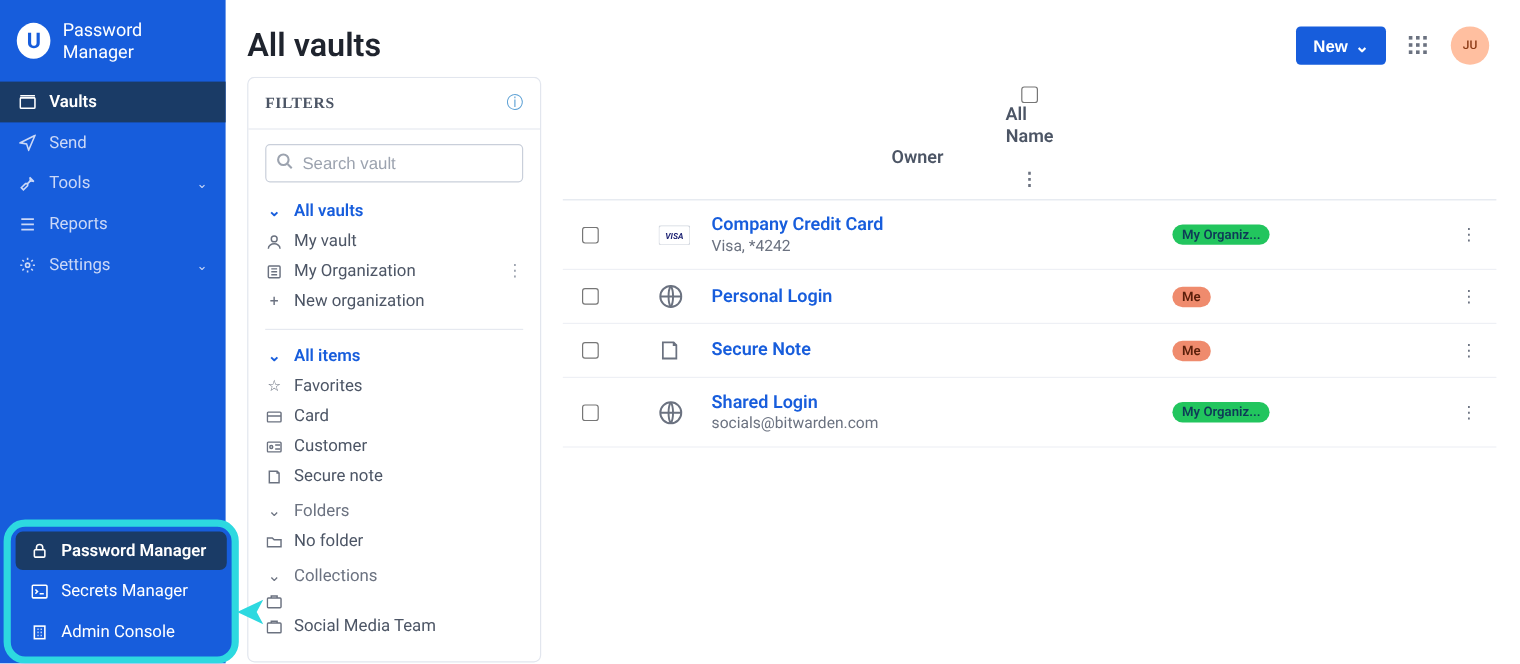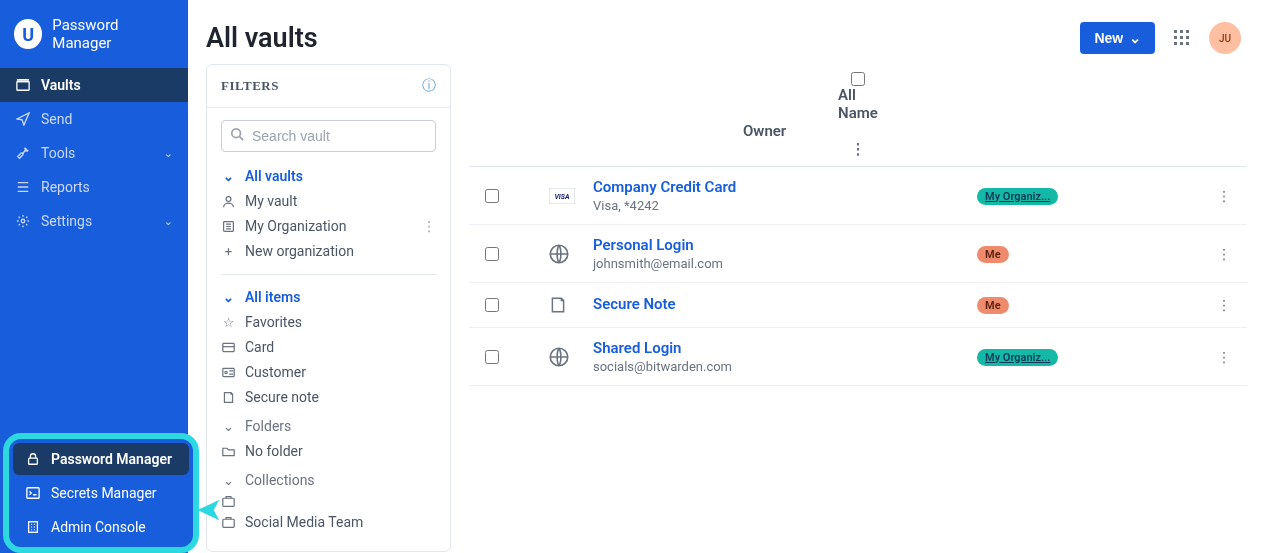--- a/index.html
+++ b/index.html
@@ -68,7 +68,7 @@
 .item-sub { color: #6b7280; font-size: 13px; margin-top: 2px; }
 .type-icon { width: 30px; height: 22px; display: flex; align-items: center; justify-content: flex-start; color: #6b7280; }
 .badge { display: inline-block; padding: 2px 8px; border-radius: 10px; font-size: 11px; font-weight: 600; }
-.badge-org { background: #14b8a6; color: #0e3a57; text-decoration: underline; }
+.badge-org { background: #22c55e; color: #0e3a57; }
 .badge-me { background: #ef8b6d; color: #5a1f0a; }
 input[type=checkbox] { width: 14px; height: 14px; }
 

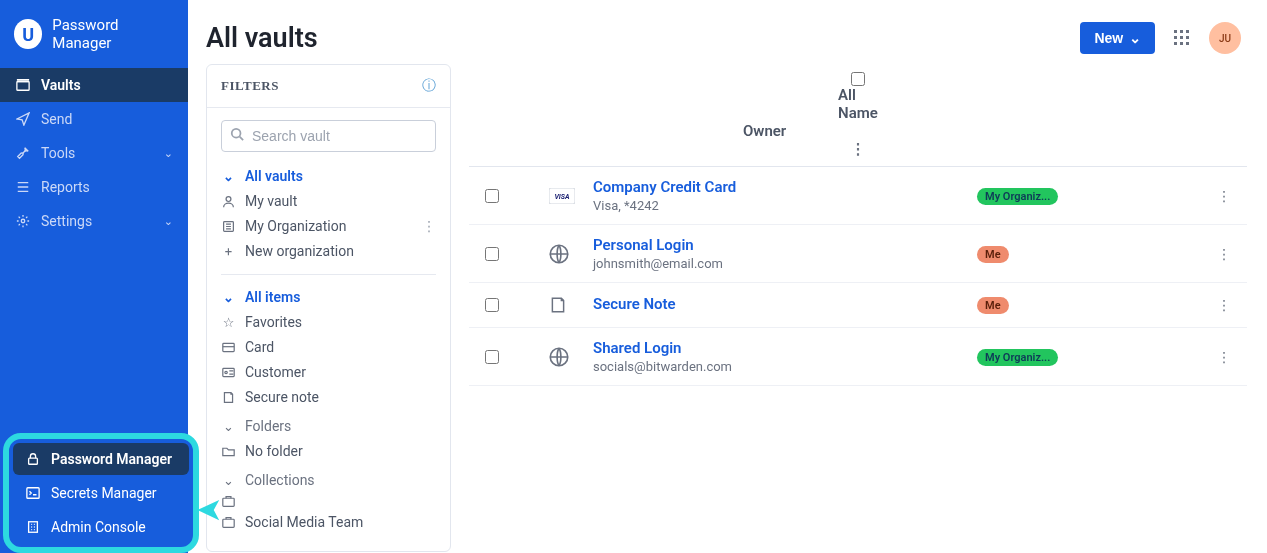--- a/index.html
+++ b/index.html
@@ -366,7 +366,6 @@
             </div>
           <div class="col-name">
             <div class="item-name">Personal Login</div>
-            <div class="item-sub">johnsmith@email.com</div>
           </div>
           <div class="col-owner"><span class="badge badge-me">Me</span></div>
           <div class="col-menu">⋮</div>

